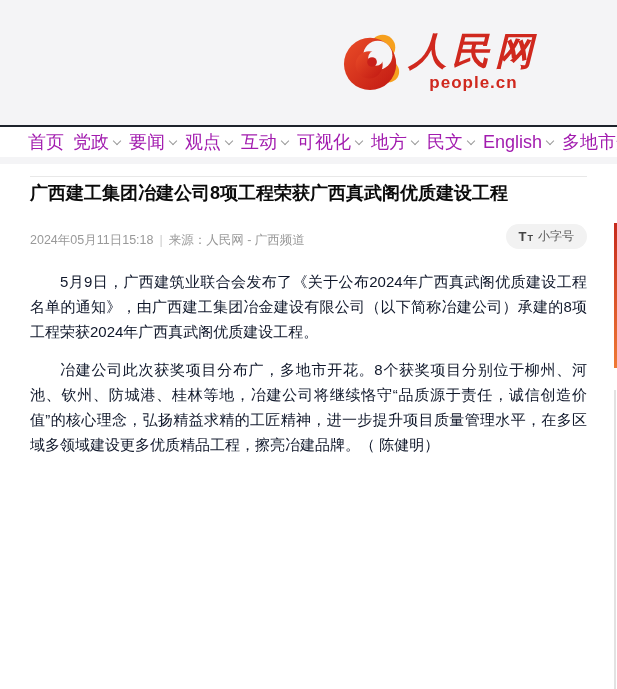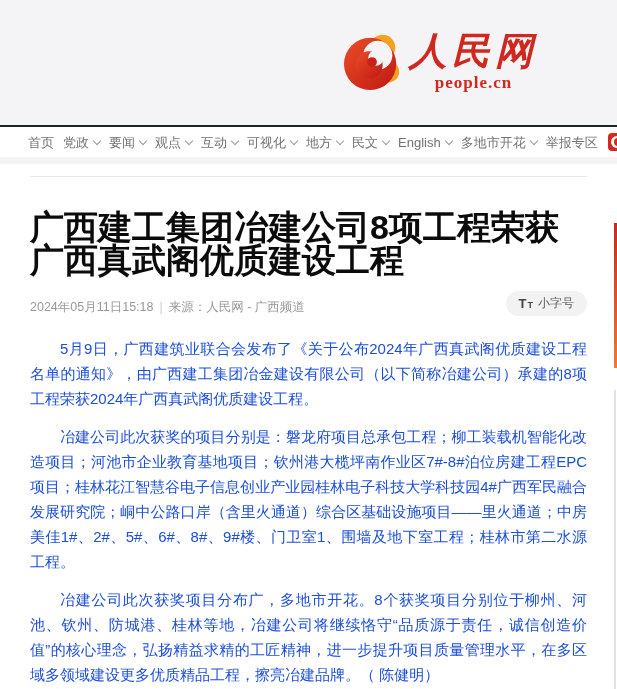--- a/index.html
+++ b/index.html
@@ -16,7 +16,7 @@
   .logo-text{display:flex;flex-direction:column;align-items:center;margin-top:2px;}
   .logo-cn{font-size:38px;font-weight:bold;color:#d0281e;letter-spacing:5px;line-height:42px;
     font-family:"DejaVu Serif","Liberation Serif",serif;font-style:italic;}
-  .logo-en{font-size:17px;font-weight:bold;color:#d0281e;letter-spacing:1px;line-height:20px;margin-top:1px;font-family:Liberation Serif, serif;}
+  .logo-en{font-size:17px;font-weight:bold;color:#d0281e;letter-spacing:1px;line-height:20px;margin-top:1px;}
   
   .nav-border{height:2px;background:#1d232b;}
   .navbar{height:30px;background:#fff;display:flex;align-items:center;padding-left:28px;

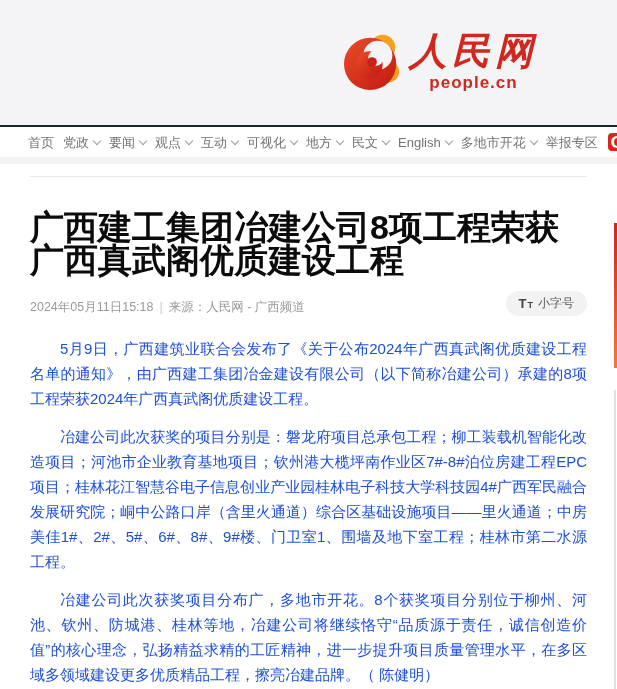--- a/index.html
+++ b/index.html
@@ -21,7 +21,7 @@
   .nav-border{height:2px;background:#1d232b;}
   .navbar{height:30px;background:#fff;display:flex;align-items:center;padding-left:28px;
     white-space:nowrap;overflow:hidden;}
-  .nav-item{display:inline-flex;align-items:center;margin-right:9px;font-size:13px;color:#737373;
+  .nav-item{display:inline-flex;align-items:center;margin-right:9px;font-size:18px;color:#a21caf;
     text-decoration:none;cursor:pointer;}
   .nav-item:last-of-type{margin-right:10px;}
   .chev{width:5px;height:5px;border-right:1.4px solid #9a9a9a;border-bottom:1.4px solid #9a9a9a;

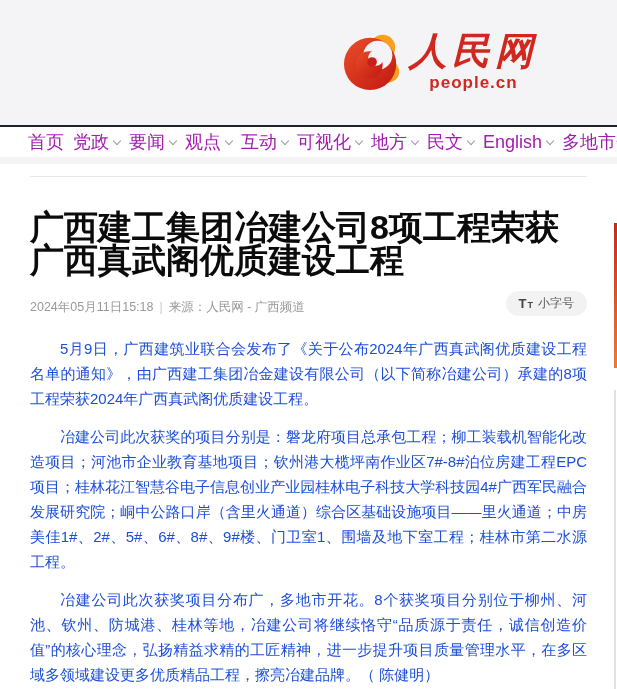--- a/index.html
+++ b/index.html
@@ -38,7 +38,7 @@
   .crumb-link{color:#9b9b9b;text-decoration:none;cursor:pointer;}
   .crumb-sep{margin:0 5px;}
   .divider{border-top:1px solid #e8e8e8;margin-top:12px;}
-  h1.title{margin:34px 0 0 0;font-size:34px;line-height:33px;font-weight:bold;color:#0b0b0b;}
+  h1.title{margin:0 0 0 0;font-size:18px;line-height:33px;font-weight:bold;color:#0b0b0b;}
   .meta-row{margin-top:14px;display:flex;justify-content:space-between;align-items:flex-end;}
   .meta-left{font-size:12.5px;color:#999;}
   .meta-sep{margin:0 6px;color:#ccc;}

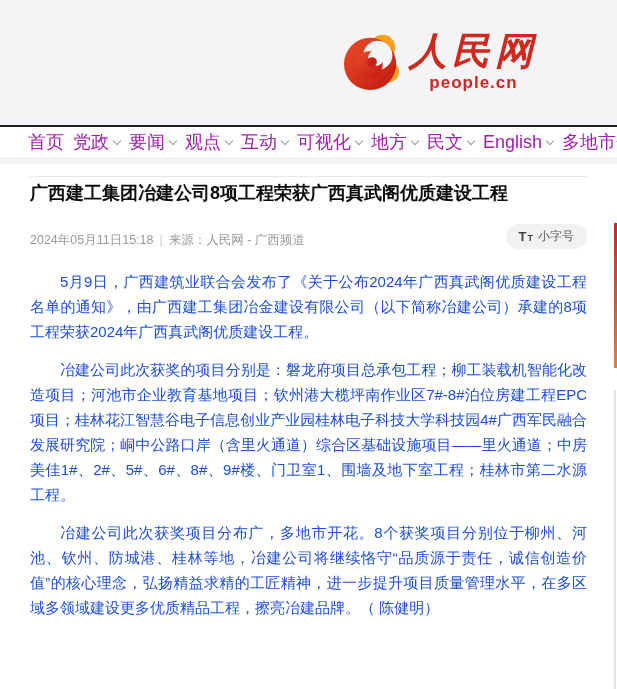--- a/index.html
+++ b/index.html
@@ -47,7 +47,7 @@
   .t-big{font-size:13px;font-weight:bold;color:#444;}
   .t-small{font-size:9px;font-weight:bold;color:#444;margin:3px 5px 0 1px;}
   .article{margin-top:20px;}
-  .article p{margin:0 0 13px 0;font-size:15px;line-height:25px;color:#1d4ed8;
+  .article p{margin:0 0 13px 0;font-size:15px;line-height:25px;color:#0f172a;
     text-align:justify;text-indent:2em;}
   
   .edge-red{position:absolute;right:0;top:223px;width:3px;height:145px;

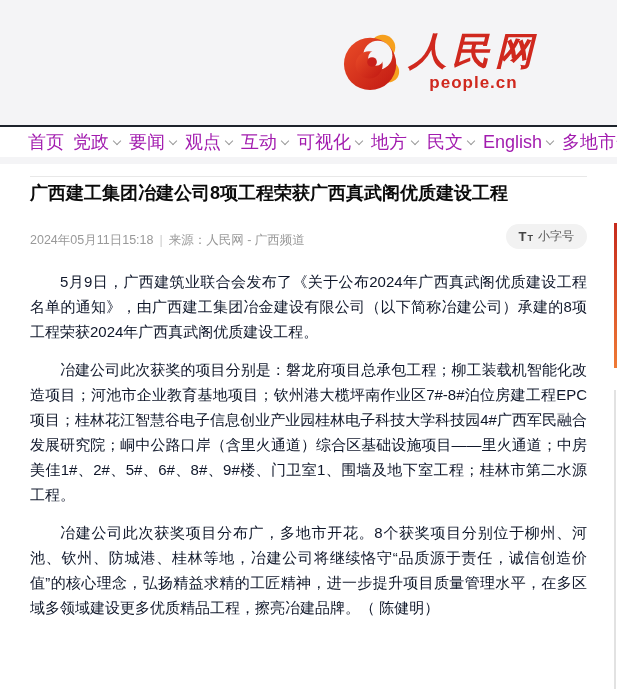--- a/index.html
+++ b/index.html
@@ -147,7 +147,6 @@
 
   <div class="article" id="article-body">
       <p>5月9日，广西建筑业联合会发布了《关于公布2024年广西真武阁优质建设工程名单的通知》，由广西建工集团冶金建设有限公司（以下简称冶建公司）承建的8项工程荣获2024年广西真武阁优质建设工程。</p>
-      <p>冶建公司此次获奖的项目分别是：磐龙府项目总承包工程；柳工装载机智能化改造项目；河池市企业教育基地项目；钦州港大榄坪南作业区7#-8#泊位房建工程EPC项目；桂林花江智慧谷电子信息创业产业园桂林电子科技大学科技园4#广西军民融合发展研究院；峒中公路口岸（含里火通道）综合区基础设施项目——里火通道；中房美佳1#、2#、5#、6#、8#、9#楼、门卫室1、围墙及地下室工程；桂林市第二水源工程。</p>
       <p>冶建公司此次获奖项目分布广，多地市开花。8个获奖项目分别位于柳州、河池、钦州、防城港、桂林等地，冶建公司将继续恪守“品质源于责任，诚信创造价值”的核心理念，弘扬精益求精的工匠精神，进一步提升项目质量管理水平，在多区域多领域建设更多优质精品工程，擦亮冶建品牌。（ 陈健明）</p>
     </div>
 

